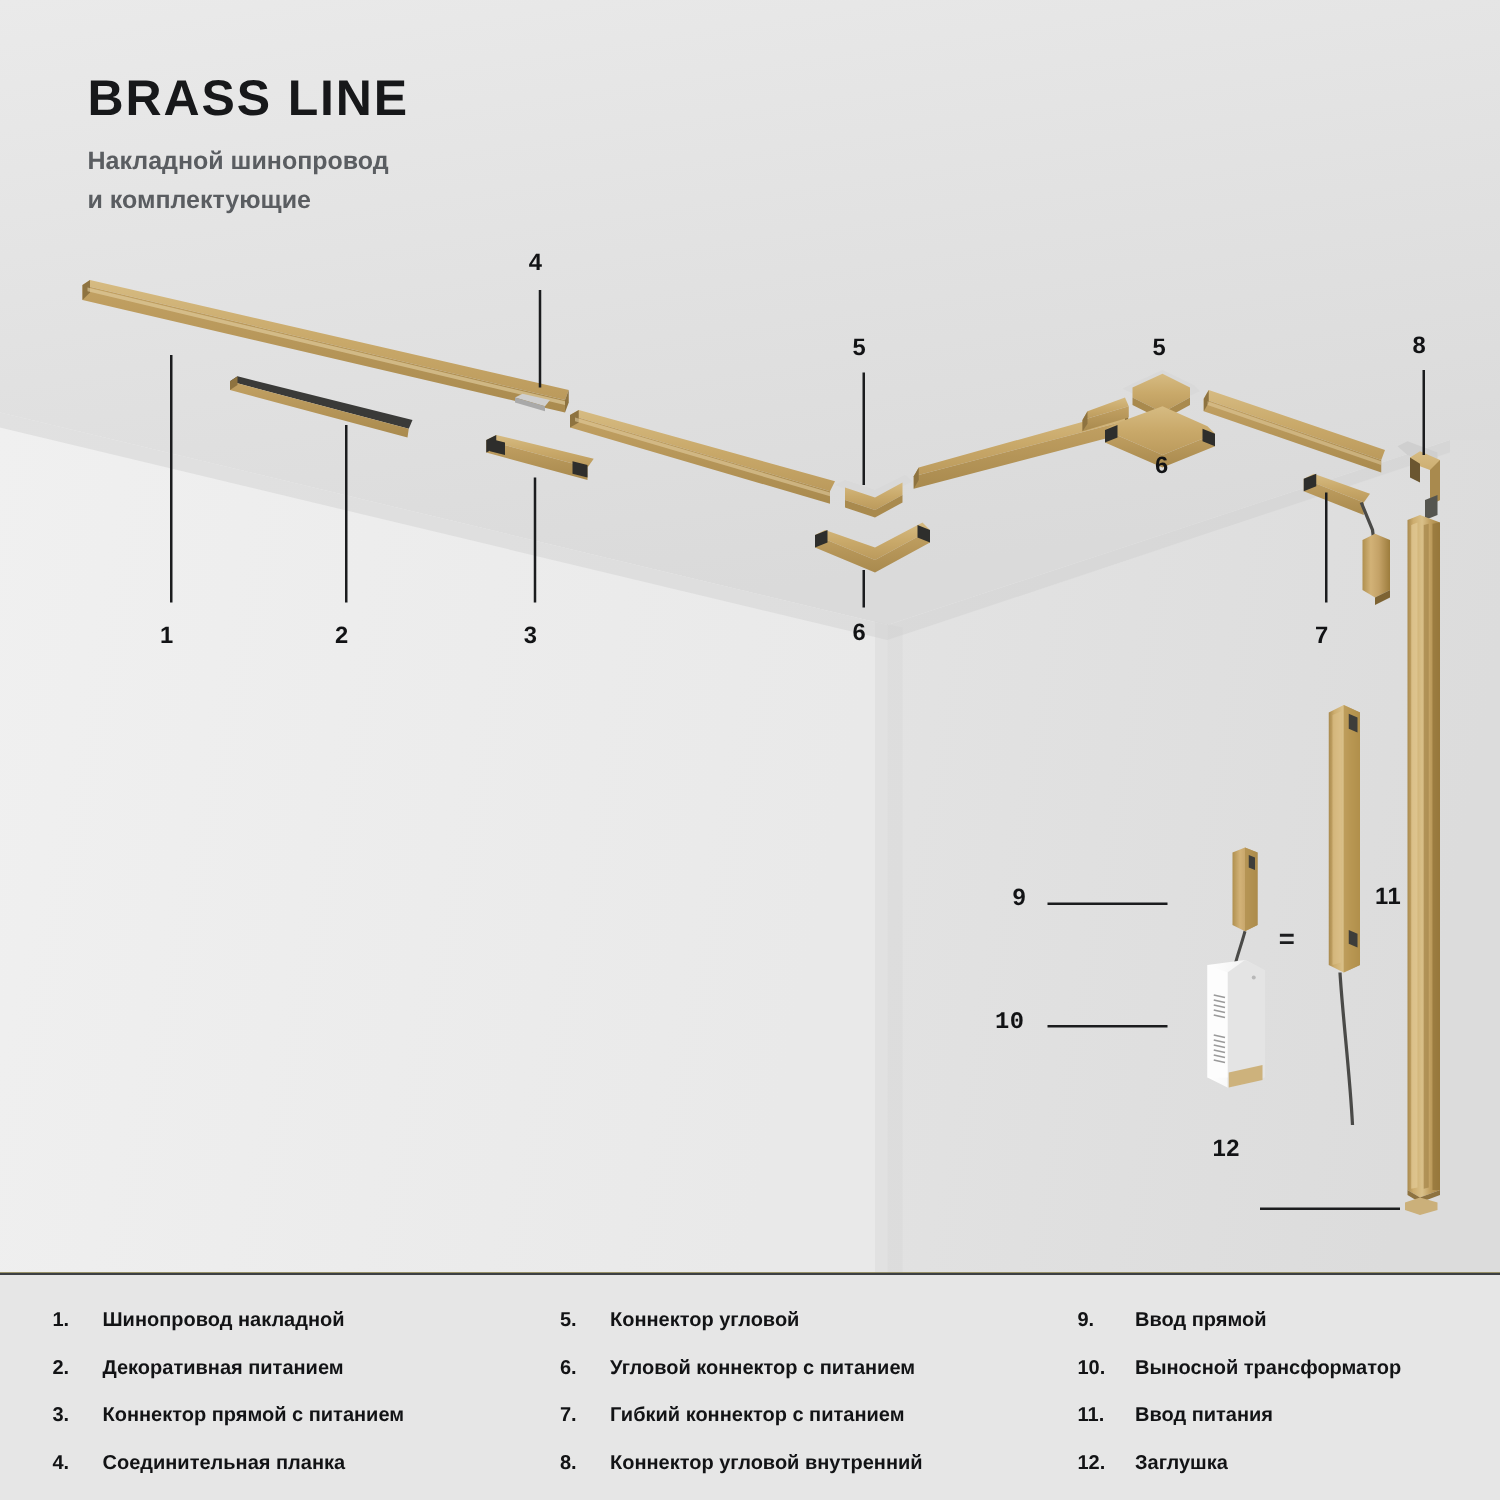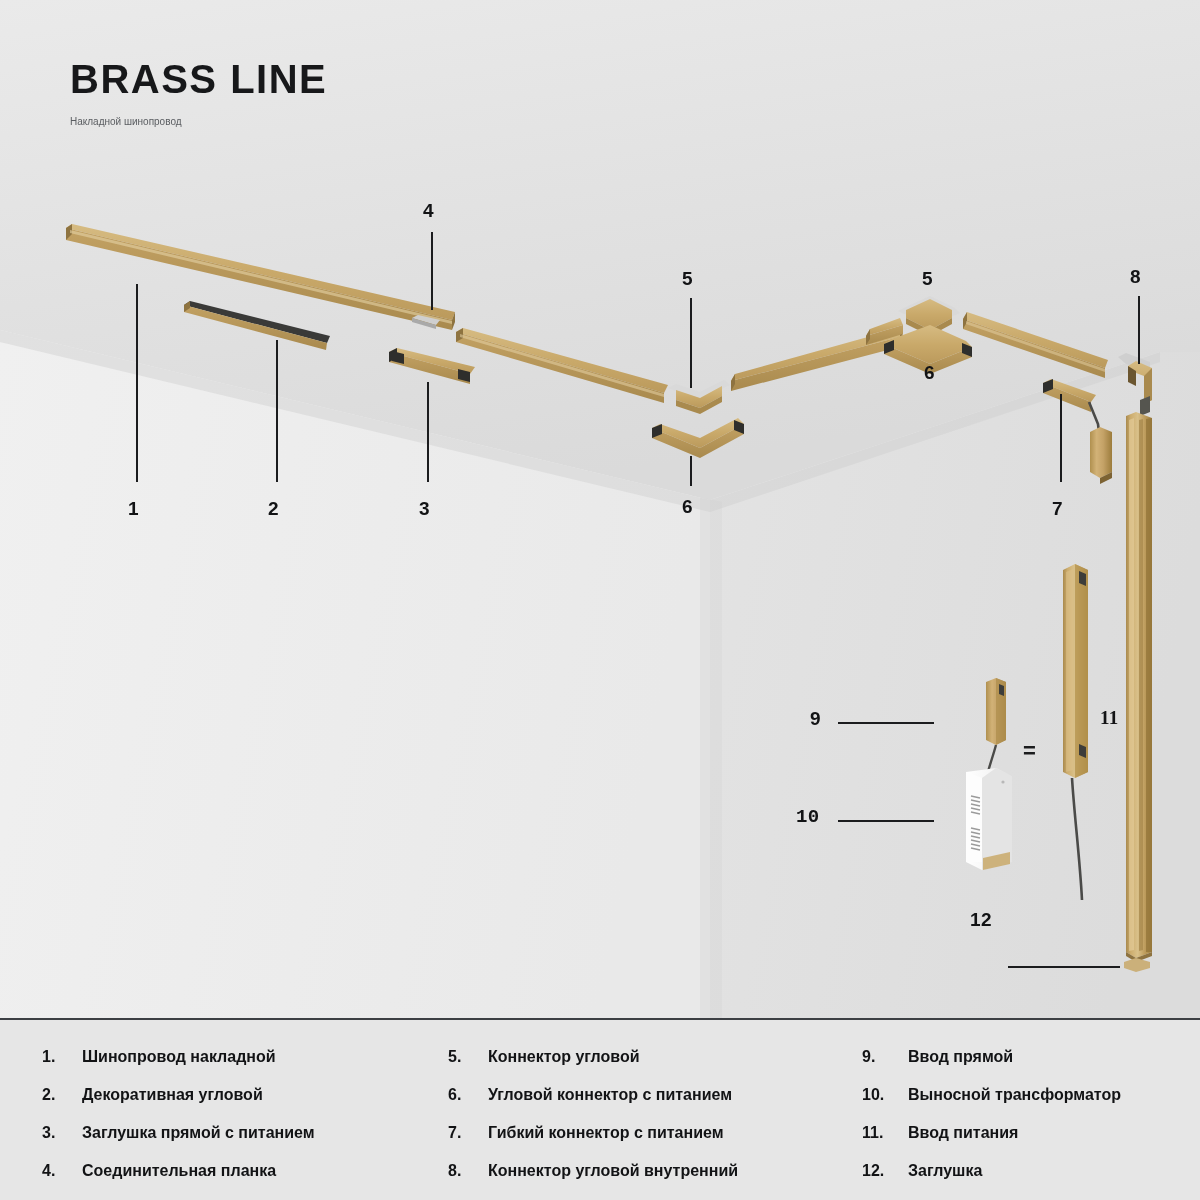--- a/index.html
+++ b/index.html
@@ -37,10 +37,10 @@
   }
   #subtitle {
     margin-top: 14px;
-    font-size: 10px;
+    font-size: 20px;
     line-height: 1.55;
     color: #5a5d61;
-    font-weight: 400;
+    font-weight: 700;
   }
   #subtitle .l { display: block; }
 

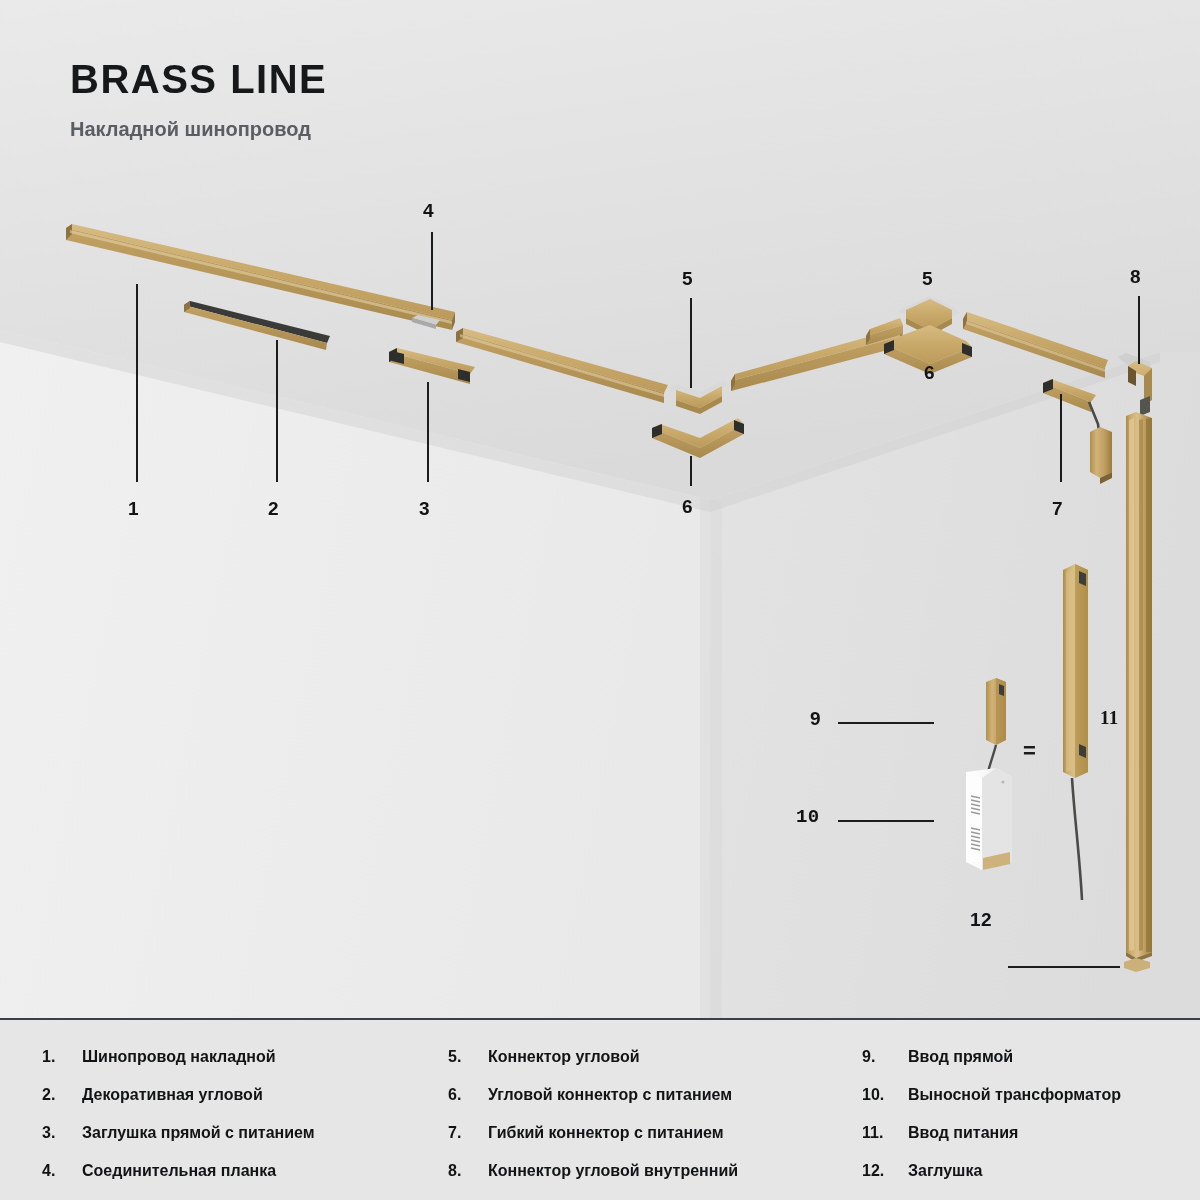--- a/index.html
+++ b/index.html
@@ -325,6 +325,7 @@
     <h1 id="title">BRASS LINE</h1>
     <div id="subtitle">
       <span class="l">Накладной шинопровод</span>
+      <span class="l">и комплектующие</span>
     </div>
   </div>
 

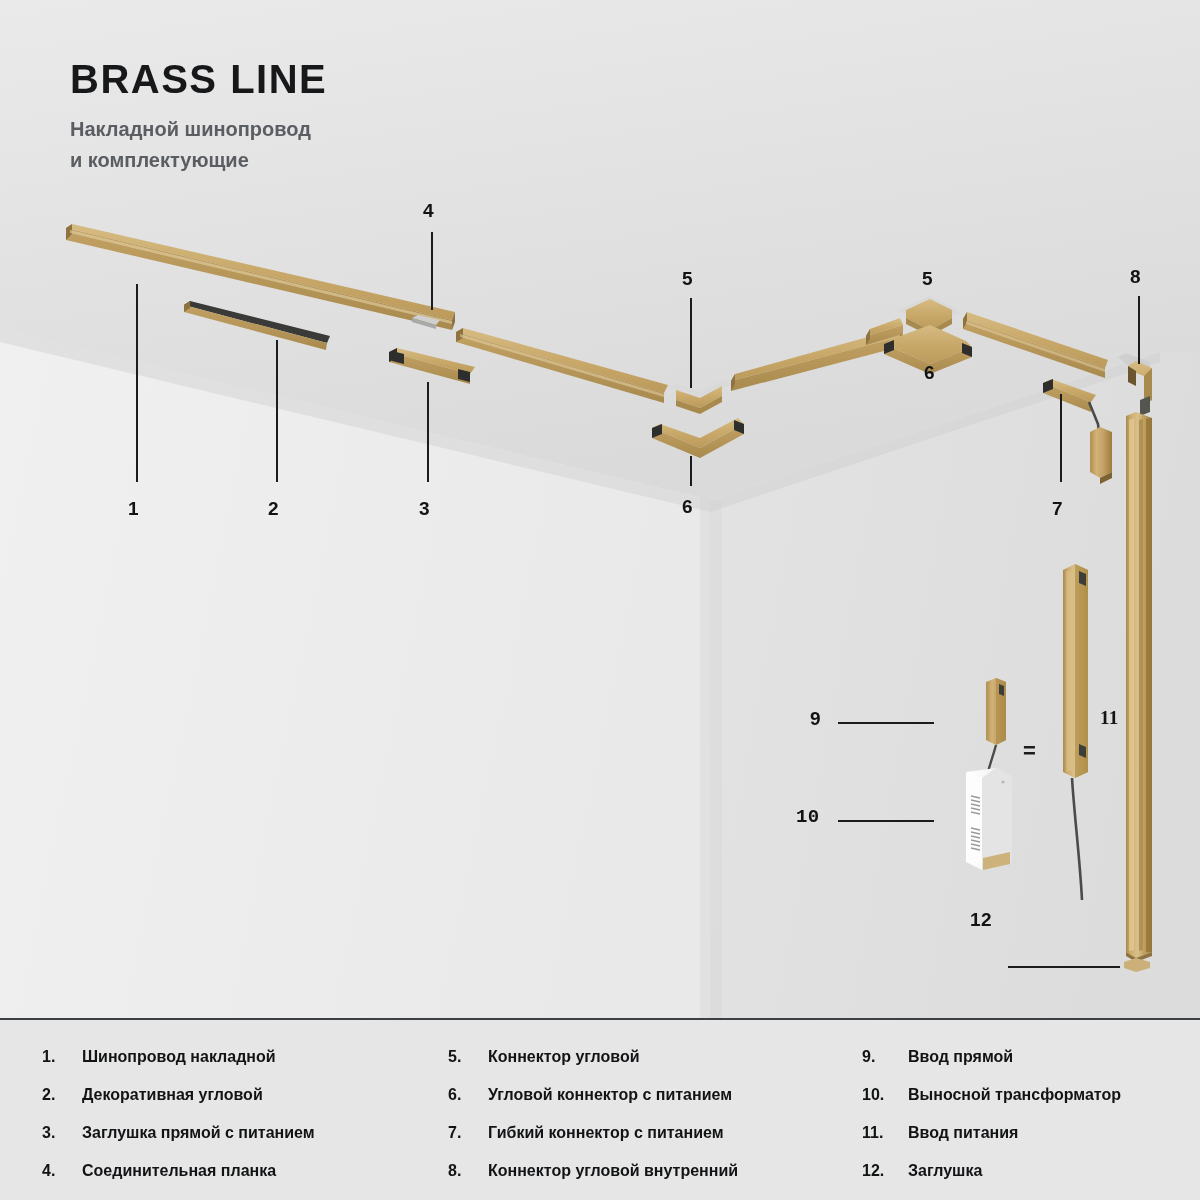--- a/index.html
+++ b/index.html
@@ -352,7 +352,7 @@
       <div class="leader h" style="left: 838px; top: 722px; width: 96px;"></div>
       <div class="callout-num" style="left: 796px; top: 806px; font-family: Liberation Mono, monospace;">10</div>
       <div class="leader h" style="left: 838px; top: 820px; width: 96px;"></div>
-      <div class="callout-num" style="left: 1100px; top: 707px; font-family: Liberation Serif, serif;">11</div>
+      <div class="callout-num" style="left: 1100px; top: 707px;">11</div>
       <div class="callout-num" style="left: 970px; top: 909px;">12</div>
       <div class="leader h" style="left: 1008px; top: 966px; width: 112px;"></div>
     </div>

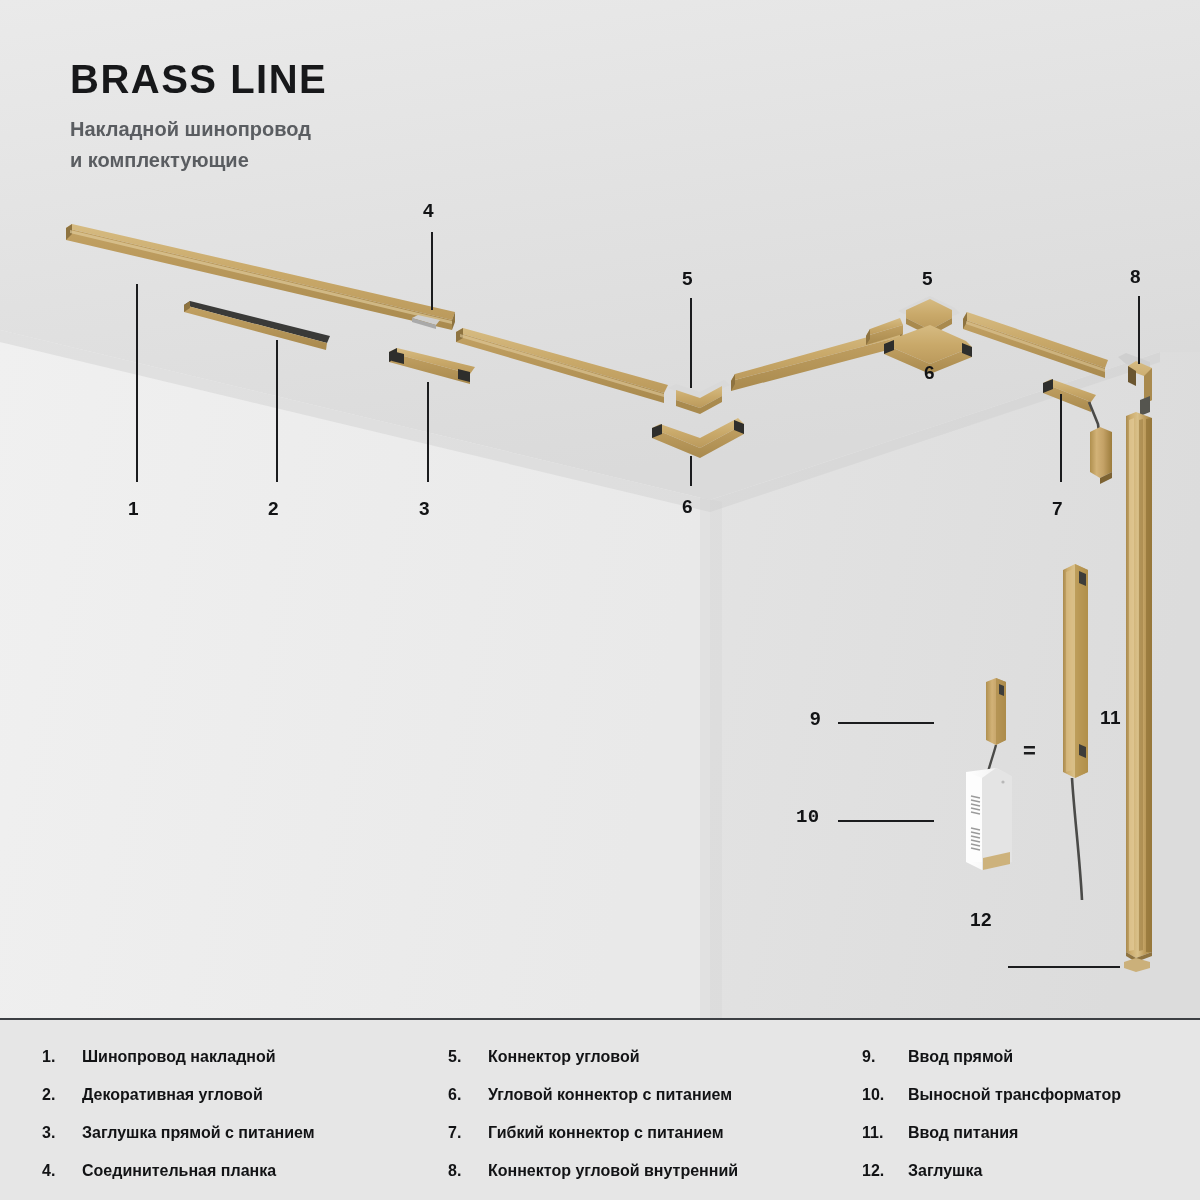--- a/index.html
+++ b/index.html
@@ -368,7 +368,7 @@
         </div>
         <div class="legend-row">
           <span class="legend-idx">2.</span>
-          <span class="legend-label">Декоративная угловой</span>
+          <span class="legend-label">Декоративная питанием</span>
         </div>
         <div class="legend-row">
           <span class="legend-idx">3.</span>

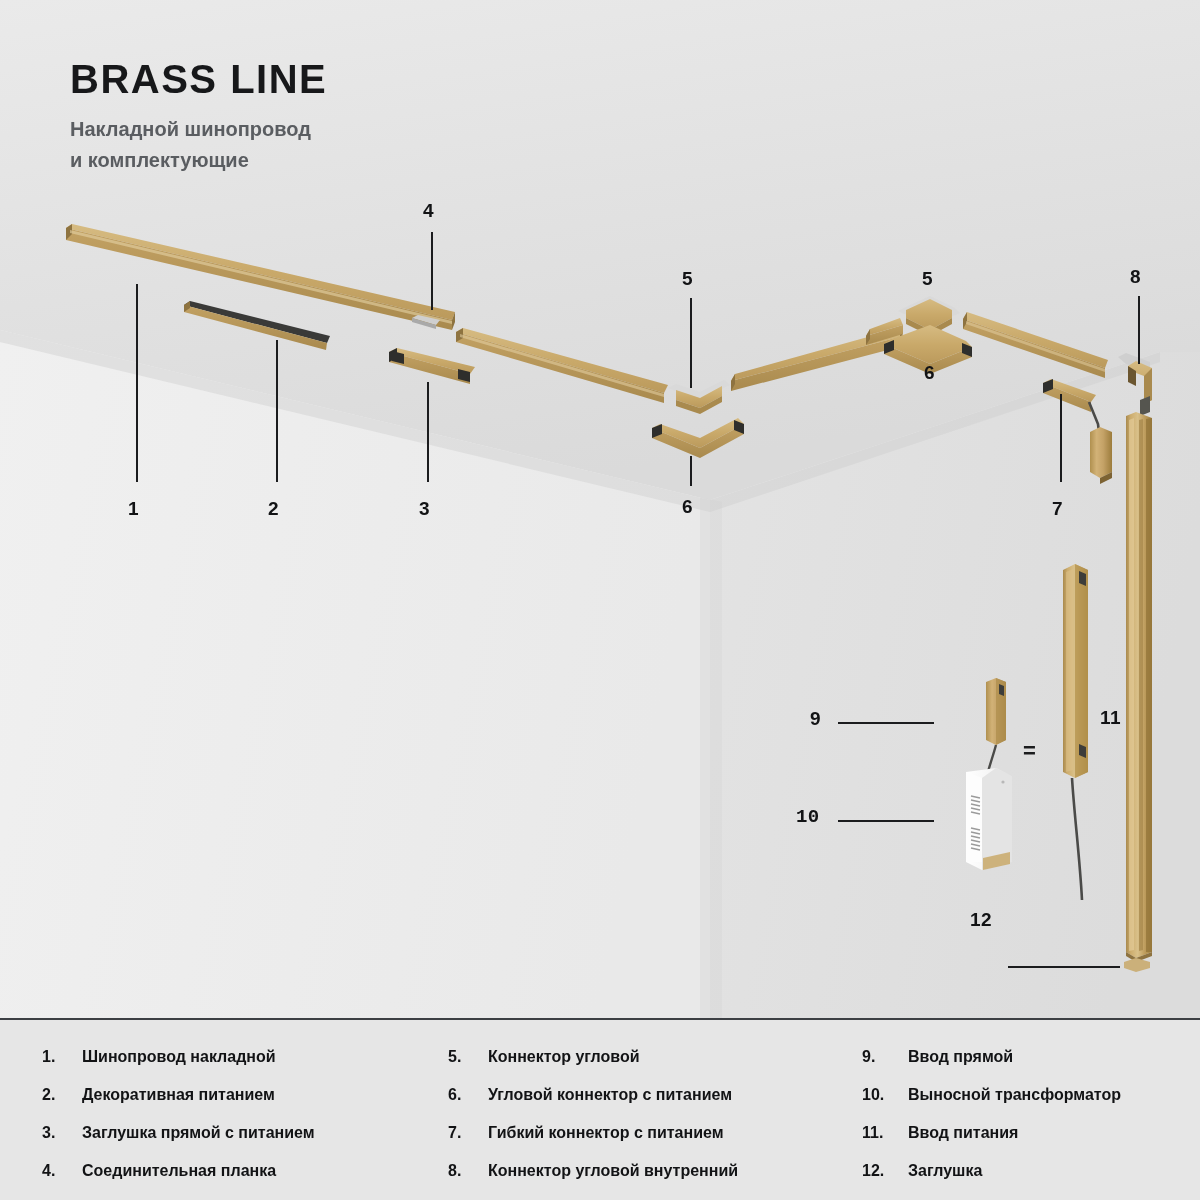--- a/index.html
+++ b/index.html
@@ -372,7 +372,7 @@
         </div>
         <div class="legend-row">
           <span class="legend-idx">3.</span>
-          <span class="legend-label">Заглушка прямой с питанием</span>
+          <span class="legend-label">Коннектор прямой с питанием</span>
         </div>
         <div class="legend-row">
           <span class="legend-idx">4.</span>

